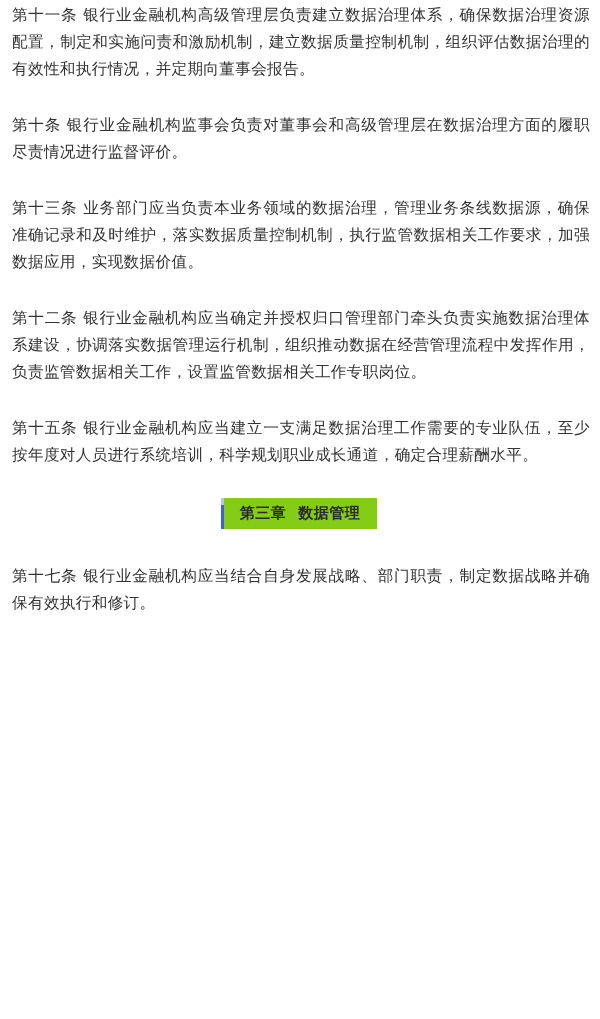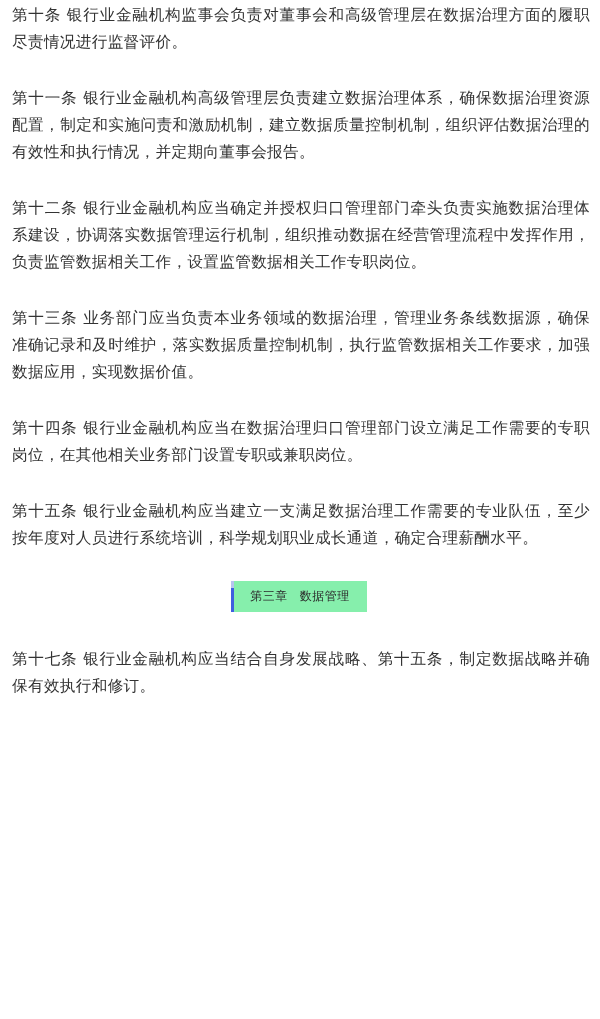--- a/index.html
+++ b/index.html
@@ -61,8 +61,8 @@
 <body>
 
 <div class="article">
+  <p class="para">第十一条 银行业金融机构高级管理层负责建立数据治理体系，确保数据治理资源配置，制定和实施问责和激励机制，建立数据质量控制机制，组织评估数据治理的有效性和执行情况，并定期向董事会报告。</p>
   <p class="para">第十条 银行业金融机构监事会负责对董事会和高级管理层在数据治理方面的履职尽责情况进行监督评价。</p>
-  <p class="para">第十一条 银行业金融机构高级管理层负责建立数据治理体系，确保数据治理资源配置，制定和实施问责和激励机制，建立数据质量控制机制，组织评估数据治理的有效性和执行情况，并定期向董事会报告。</p>
   <p class="para">第十二条 银行业金融机构应当确定并授权归口管理部门牵头负责实施数据治理体系建设，协调落实数据管理运行机制，组织推动数据在经营管理流程中发挥作用，负责监管数据相关工作，设置监管数据相关工作专职岗位。</p>
   <p class="para">第十三条 业务部门应当负责本业务领域的数据治理，管理业务条线数据源，确保准确记录和及时维护，落实数据质量控制机制，执行监管数据相关工作要求，加强数据应用，实现数据价值。</p>
   <p class="para">第十四条 银行业金融机构应当在数据治理归口管理部门设立满足工作需要的专职岗位，在其他相关业务部门设置专职或兼职岗位。</p>

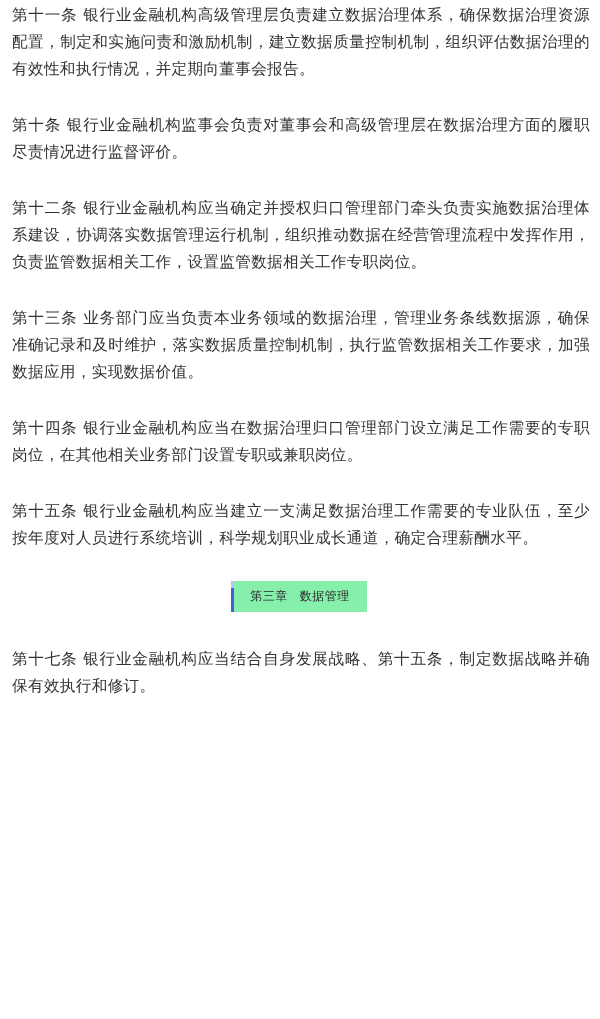--- a/index.html
+++ b/index.html
@@ -63,8 +63,8 @@
 <div class="article">
   <p class="para">第十一条 银行业金融机构高级管理层负责建立数据治理体系，确保数据治理资源配置，制定和实施问责和激励机制，建立数据质量控制机制，组织评估数据治理的有效性和执行情况，并定期向董事会报告。</p>
   <p class="para">第十条 银行业金融机构监事会负责对董事会和高级管理层在数据治理方面的履职尽责情况进行监督评价。</p>
+  <p class="para">第十三条 业务部门应当负责本业务领域的数据治理，管理业务条线数据源，确保准确记录和及时维护，落实数据质量控制机制，执行监管数据相关工作要求，加强数据应用，实现数据价值。</p>
   <p class="para">第十二条 银行业金融机构应当确定并授权归口管理部门牵头负责实施数据治理体系建设，协调落实数据管理运行机制，组织推动数据在经营管理流程中发挥作用，负责监管数据相关工作，设置监管数据相关工作专职岗位。</p>
-  <p class="para">第十三条 业务部门应当负责本业务领域的数据治理，管理业务条线数据源，确保准确记录和及时维护，落实数据质量控制机制，执行监管数据相关工作要求，加强数据应用，实现数据价值。</p>
   <p class="para">第十四条 银行业金融机构应当在数据治理归口管理部门设立满足工作需要的专职岗位，在其他相关业务部门设置专职或兼职岗位。</p>
   <p class="para">第十五条 银行业金融机构应当建立一支满足数据治理工作需要的专业队伍，至少按年度对人员进行系统培训，科学规划职业成长通道，确定合理薪酬水平。</p>
 

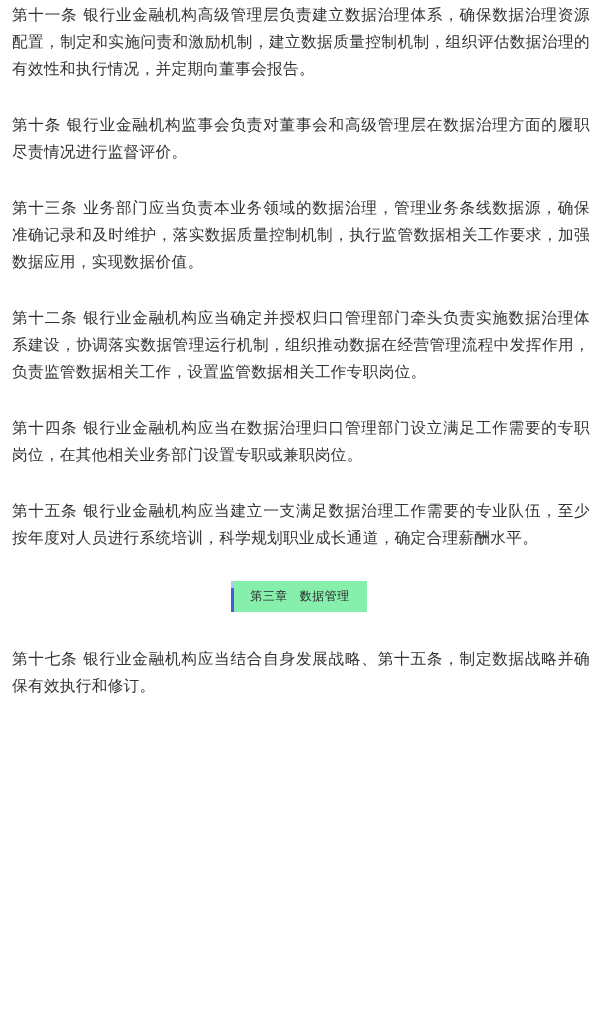--- a/index.html
+++ b/index.html
@@ -65,7 +65,6 @@
   <p class="para">第十条 银行业金融机构监事会负责对董事会和高级管理层在数据治理方面的履职尽责情况进行监督评价。</p>
   <p class="para">第十三条 业务部门应当负责本业务领域的数据治理，管理业务条线数据源，确保准确记录和及时维护，落实数据质量控制机制，执行监管数据相关工作要求，加强数据应用，实现数据价值。</p>
   <p class="para">第十二条 银行业金融机构应当确定并授权归口管理部门牵头负责实施数据治理体系建设，协调落实数据管理运行机制，组织推动数据在经营管理流程中发挥作用，负责监管数据相关工作，设置监管数据相关工作专职岗位。</p>
-  <p class="para">第十四条 银行业金融机构应当在数据治理归口管理部门设立满足工作需要的专职岗位，在其他相关业务部门设置专职或兼职岗位。</p>
   <p class="para">第十五条 银行业金融机构应当建立一支满足数据治理工作需要的专业队伍，至少按年度对人员进行系统培训，科学规划职业成长通道，确定合理薪酬水平。</p>
 
   <div class="chapter-wrap">

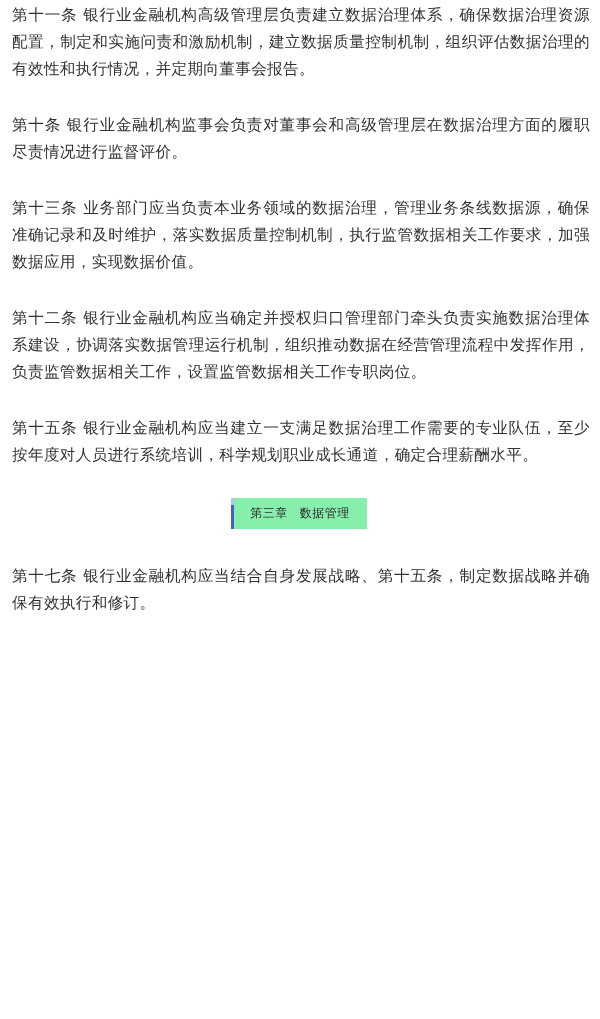--- a/index.html
+++ b/index.html
@@ -37,12 +37,12 @@
     .chapter-heading {
       display: inline-block;
       position: relative;
-      background: #86efac;
+      background: #84cc16;
       padding: 0 17px 0 19px;
       height: 31px;
       line-height: 31px;
-      font-size: 12px;
-      font-weight: normal;
+      font-size: 15px;
+      font-weight: bold;
       color: #2b2b2b;
       letter-spacing: 0.5px;
       margin-left: -4px;

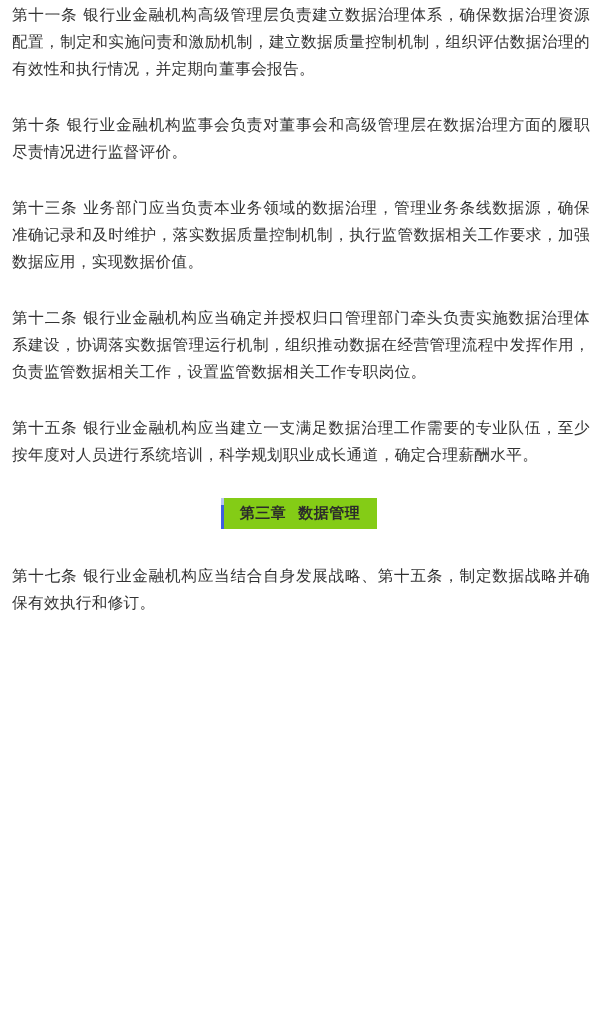--- a/index.html
+++ b/index.html
@@ -74,7 +74,7 @@
     </div>
   </div>
 
-  <p class="para">第十七条 银行业金融机构应当结合自身发展战略、第十五条，制定数据战略并确保有效执行和修订。</p>
+  <p class="para">第十七条 银行业金融机构应当结合自身发展战略、部门职责，制定数据战略并确保有效执行和修订。</p>
 
 </div>
 

